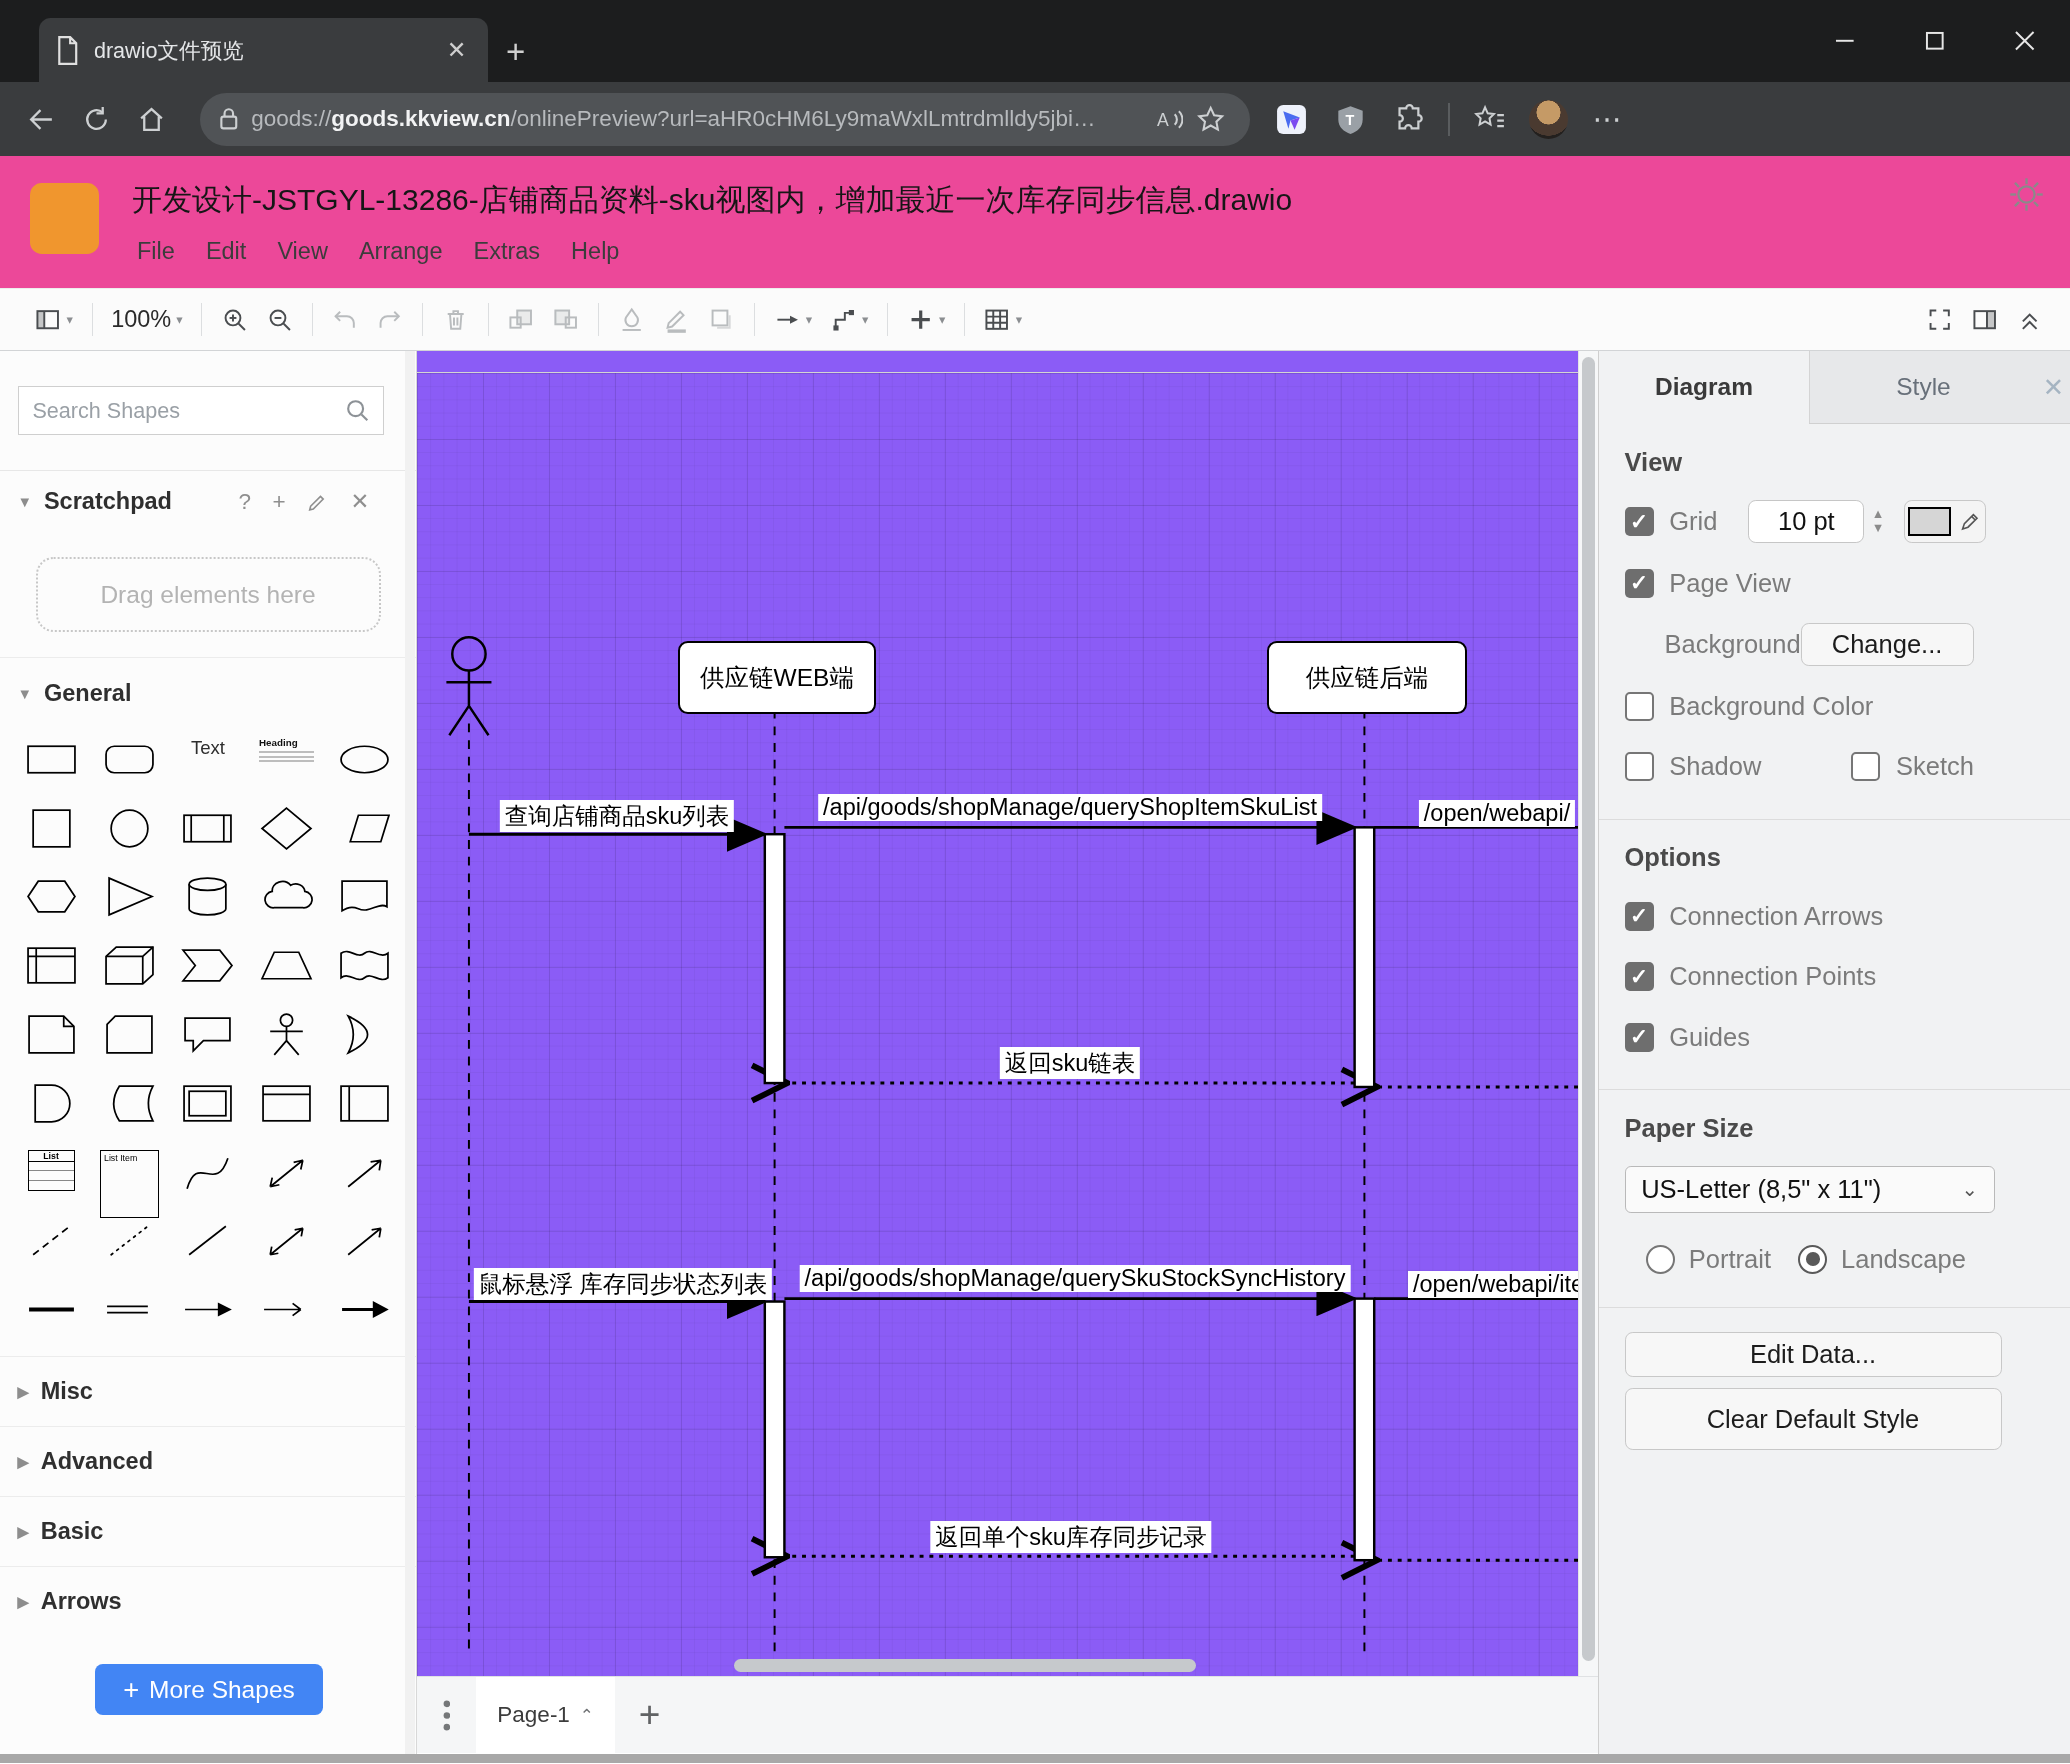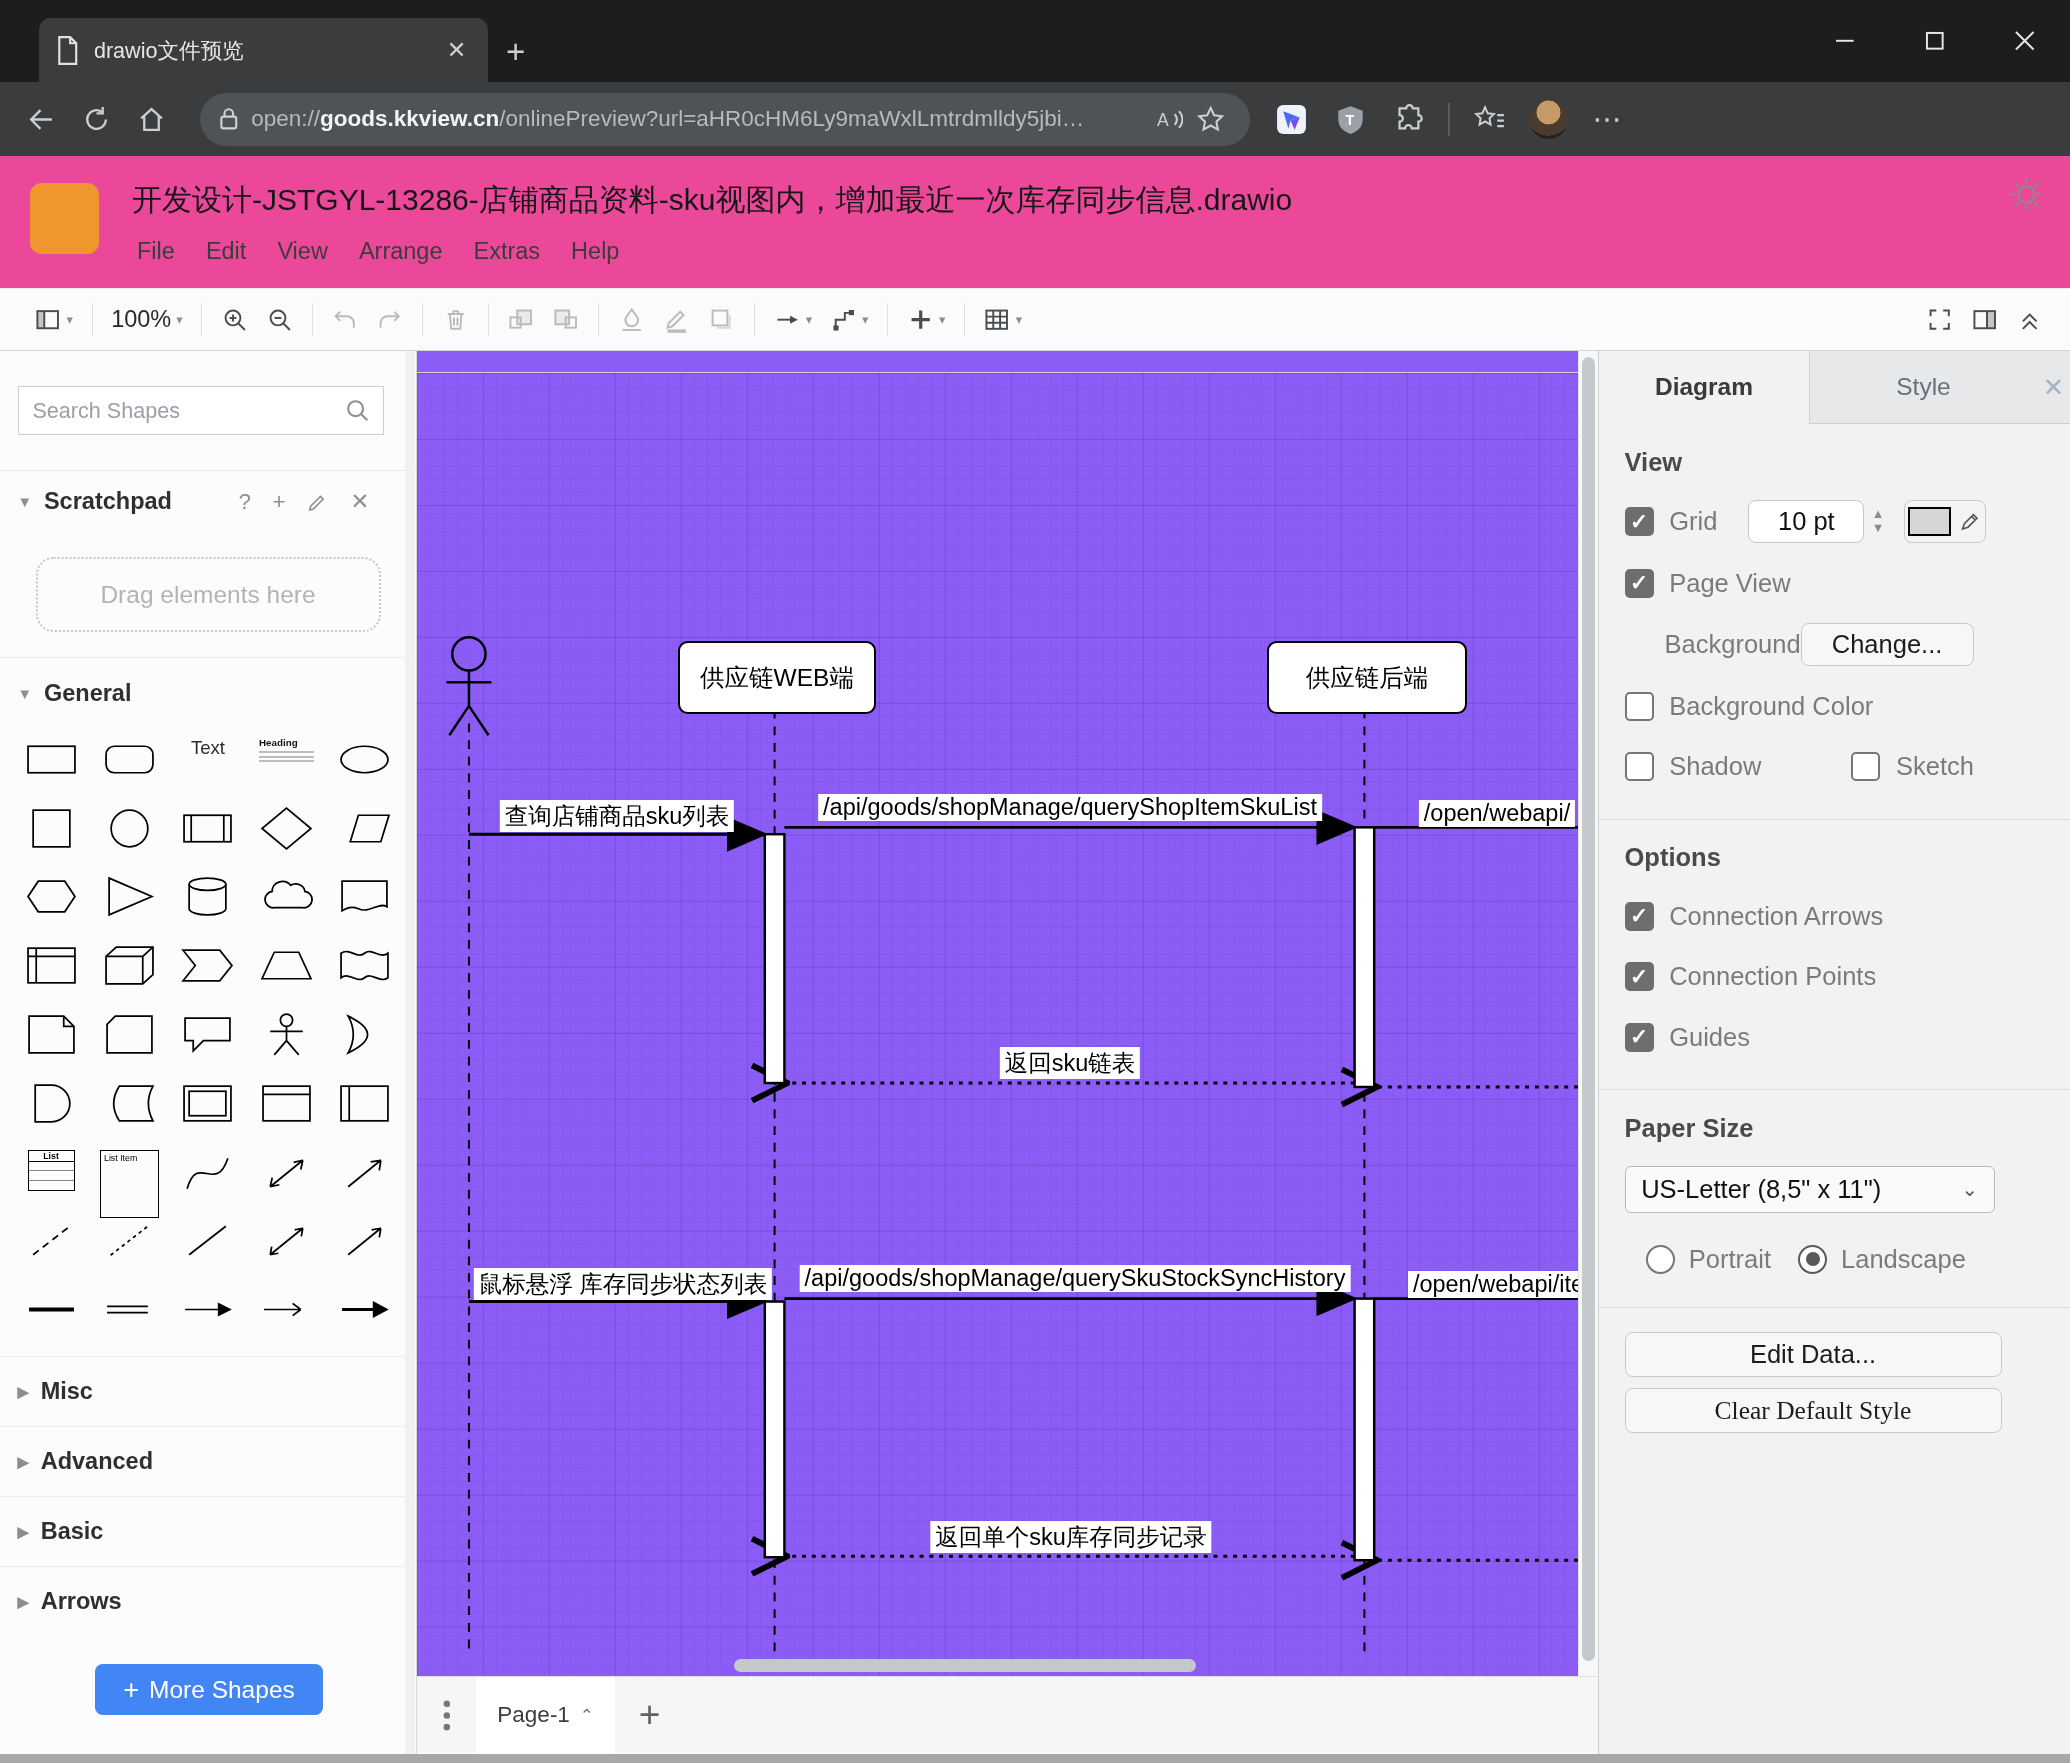--- a/index.html
+++ b/index.html
@@ -165,7 +165,7 @@
         <rect x="3" y="10" width="14" height="11" rx="2" fill="none" stroke="#cdd0d2" stroke-width="2"></rect>
         <path d="M6,10 V7 a4,4 0 0 1 8,0 V10" fill="none" stroke="#cdd0d2" stroke-width="2"></path>
       </svg>
-    <span class="url"><span>open://</span><b>goods.kkview.cn</b><span>/onlinePreview?url=aHR0cHM6Ly9maWxlLmtrdmlldy5jbi…</span></span>
+    <span class="url"><span>goods://</span><b>goods.kkview.cn</b><span>/onlinePreview?url=aHR0cHM6Ly9maWxlLmtrdmlldy5jbi…</span></span>
     <span class="navic" style="width:43px">
         <svg width="29" height="29" viewBox="0 0 28 28">
           <text x="3" y="20" font-size="17" fill="#cdd0d2" font-family="Liberation Sans">A</text>

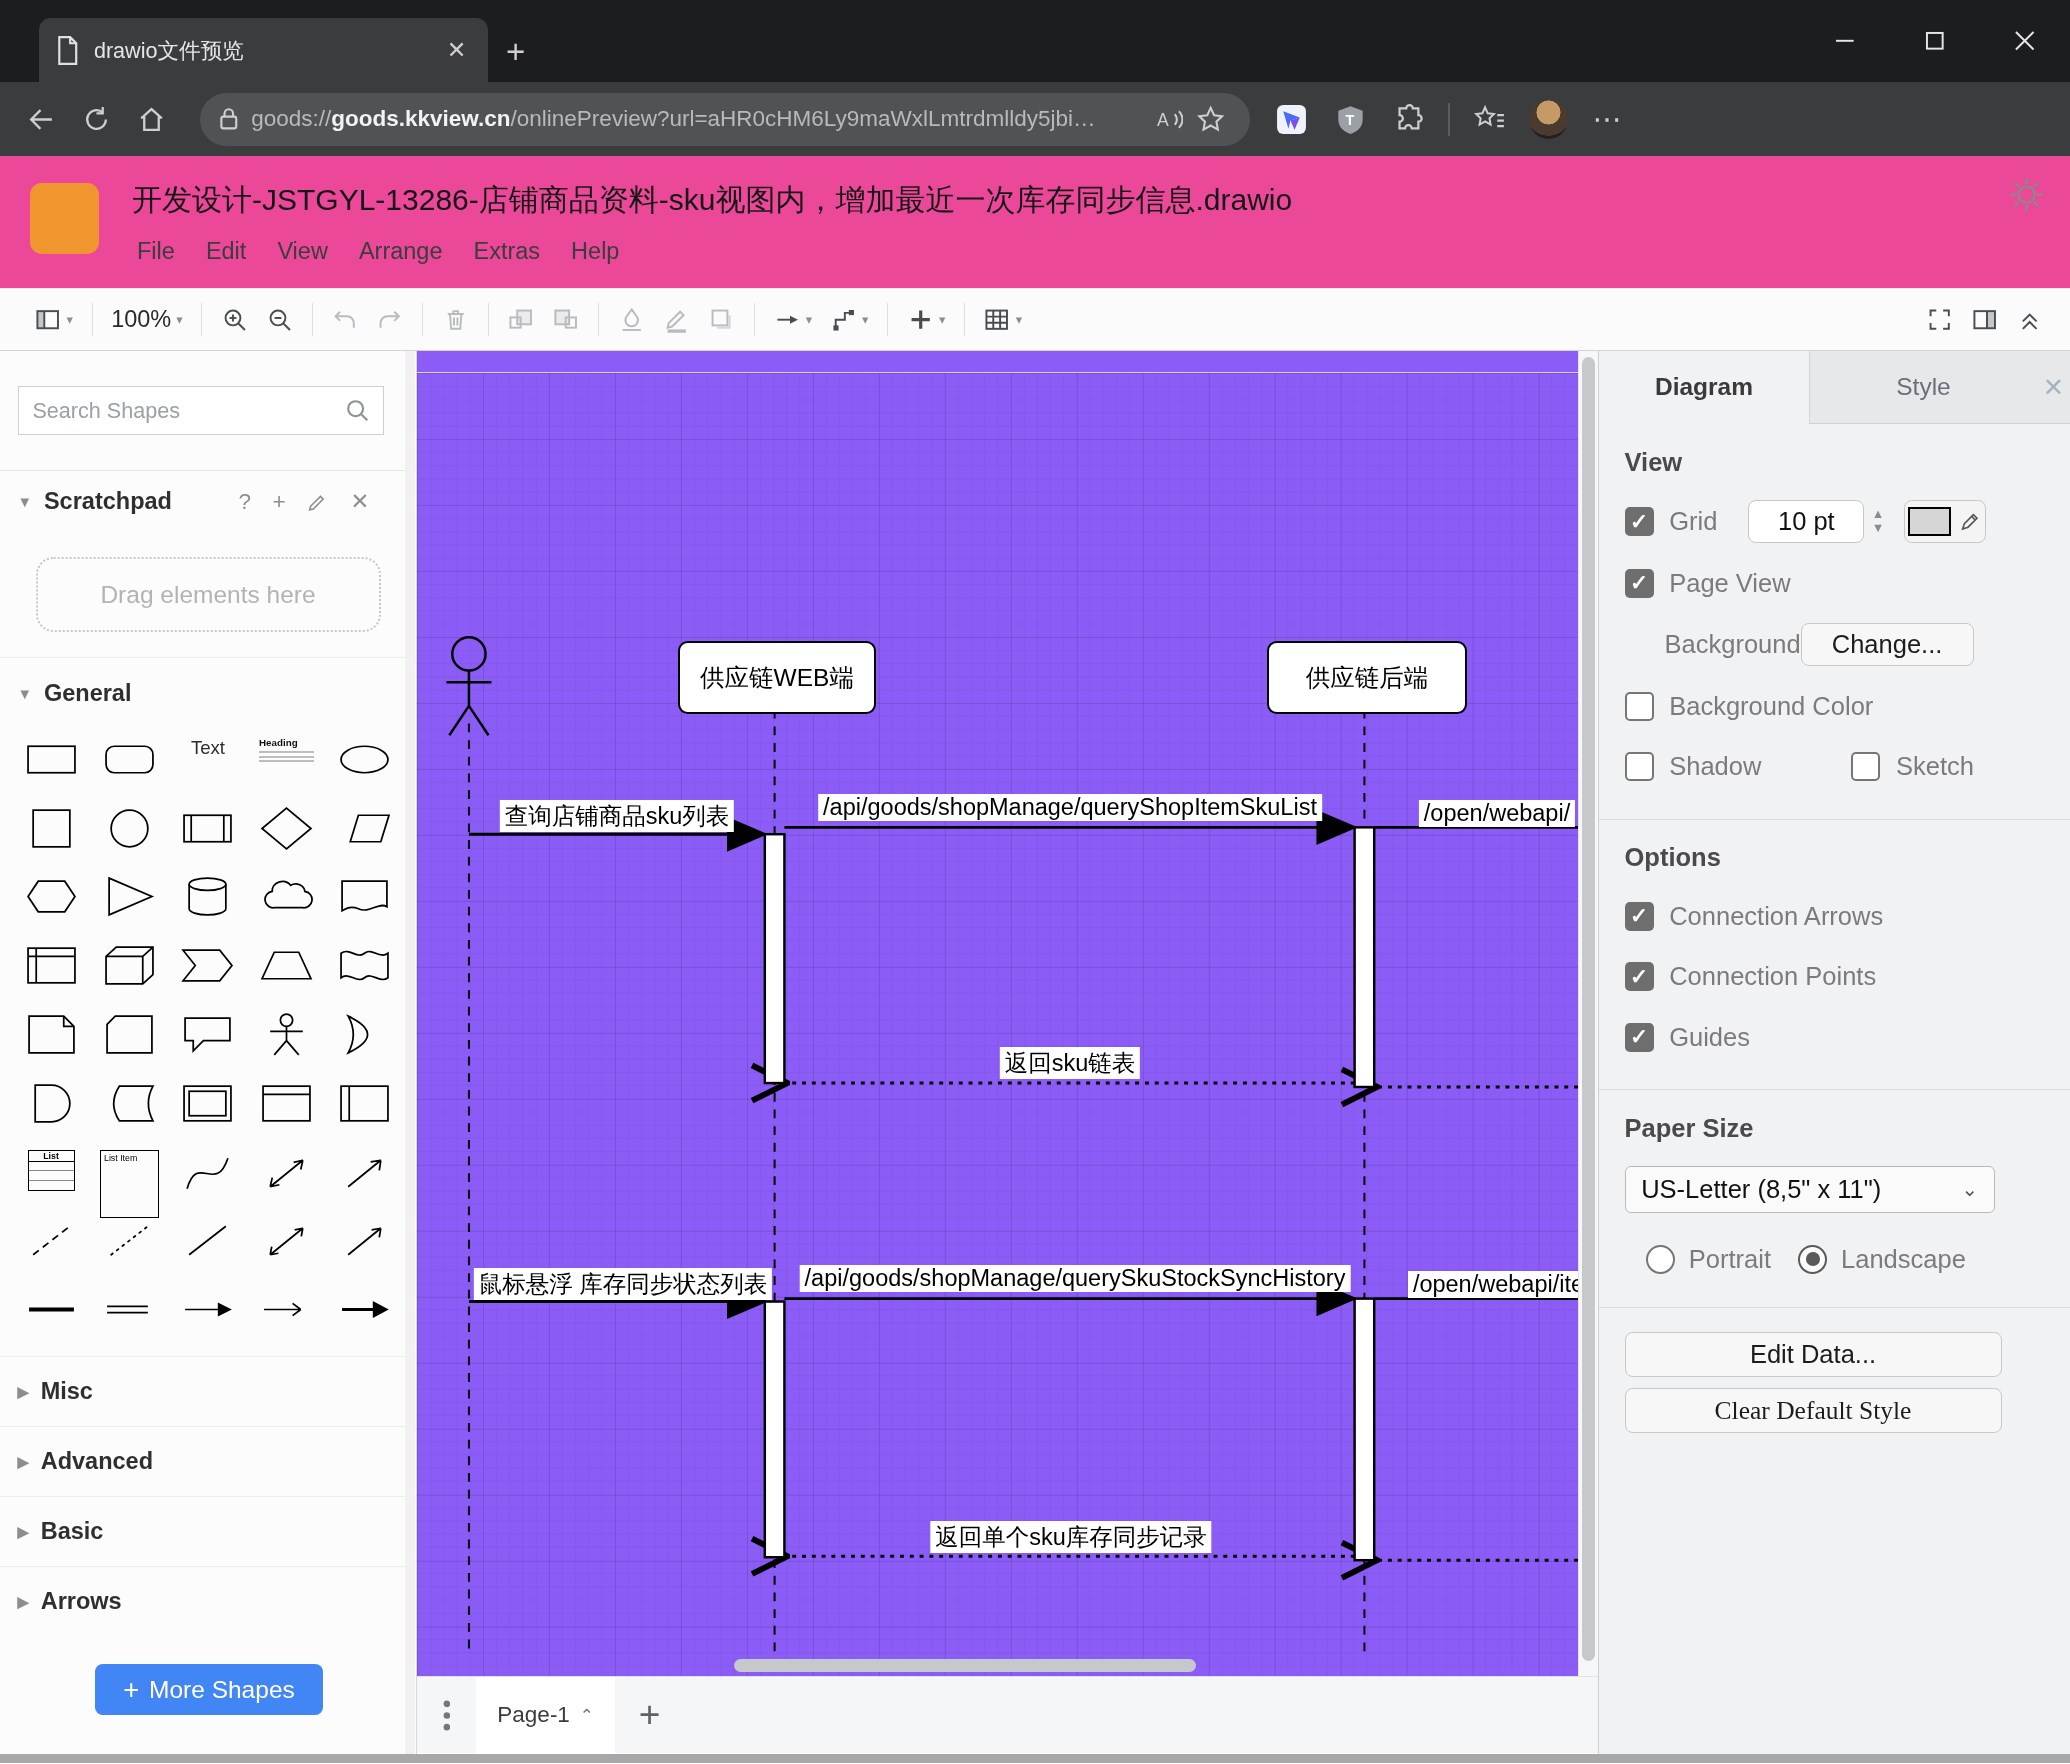--- a/index.html
+++ b/index.html
@@ -821,7 +821,7 @@
     </div>
     <div class="psection" style="border-bottom:none;">
       <div class="pbtn" style="width:377px;height:45px;margin-bottom:11.8px;">Edit Data...</div>
-      <div class="pbtn" style="width:377px;height:45px;font-family:Liberation Serif, serif;">Clear Default Style</div>
+      <div class="pbtn" style="width:377px;height:62px;">Clear Default Style</div>
     </div>
   </div>
 </div>

